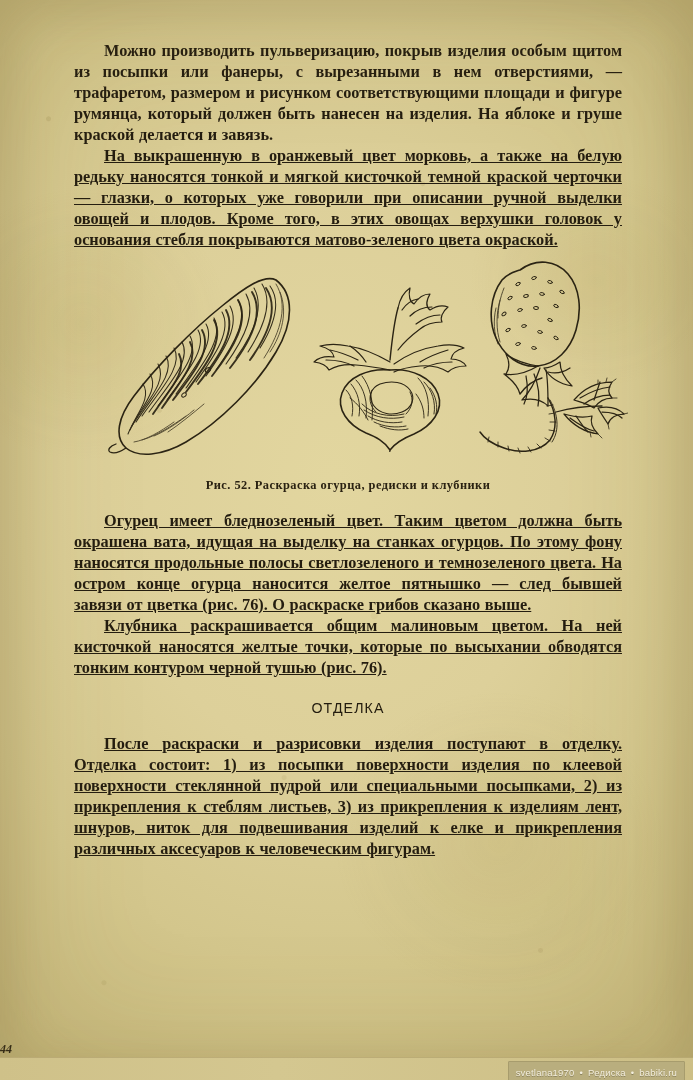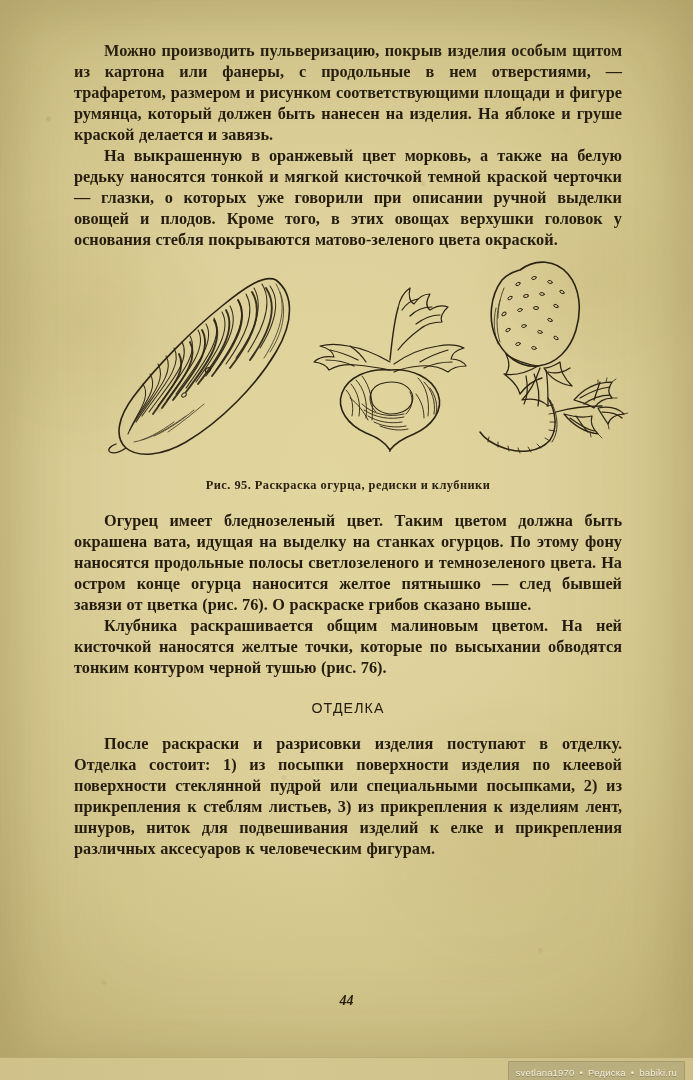--- a/index.html
+++ b/index.html
@@ -95,7 +95,7 @@
 
   <div id="content">
 
-    <p class="para">Можно производить пульверизацию, покрыв изделия особым щитом из картона или фанеры, с продольные в нем отверстиями, — трафаретом, размером и рисунком соответствующими площади и фигуре румянца, который должен быть нанесен на изделия. На яблоке и груше краской делается и завязь.</p>
+    <p class="para">Можно производить пульверизацию, покрыв изделия особым щитом из посыпки или фанеры, с вырезанными в нем отверстиями, — трафаретом, размером и рисунком соответствующими площади и фигуре румянца, который должен быть нанесен на изделия. На яблоке и груше краской делается и завязь.</p>
     <p class="para last-left">На выкрашенную в оранжевый цвет морковь, а также на белую редьку наносятся тонкой и мягкой кисточкой темной краской черточки — глазки, о которых уже говорили при описании ручной выделки овощей и плодов. Кроме того, в этих овощах верхушки головок у основания стебля покрываются матово-зеленого цвета окраской.</p>
 
     <div class="fig">

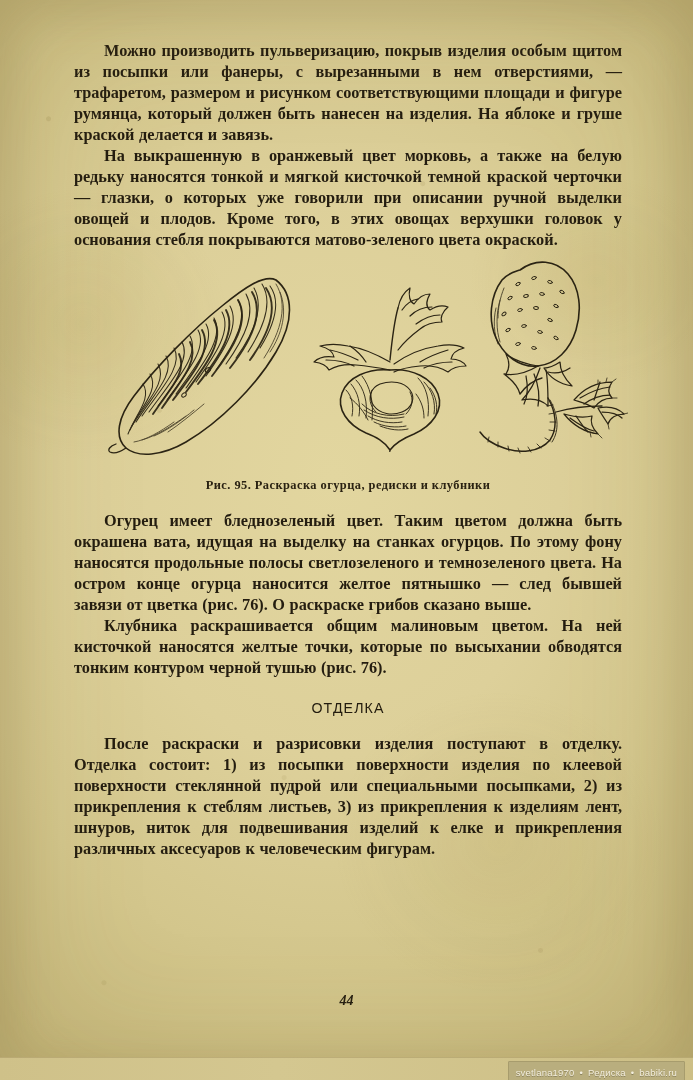--- a/index.html
+++ b/index.html
@@ -48,7 +48,7 @@
     letter-spacing:.0px;
     word-spacing:.5px;
   }
-  .para.last-left{text-align-last:left;}
+  .para.last-left{text-align-last:left;text-decoration:underline;}
   .fig{
     position:relative;width:548px;height:215px;margin:10px 0 0 0;
   }

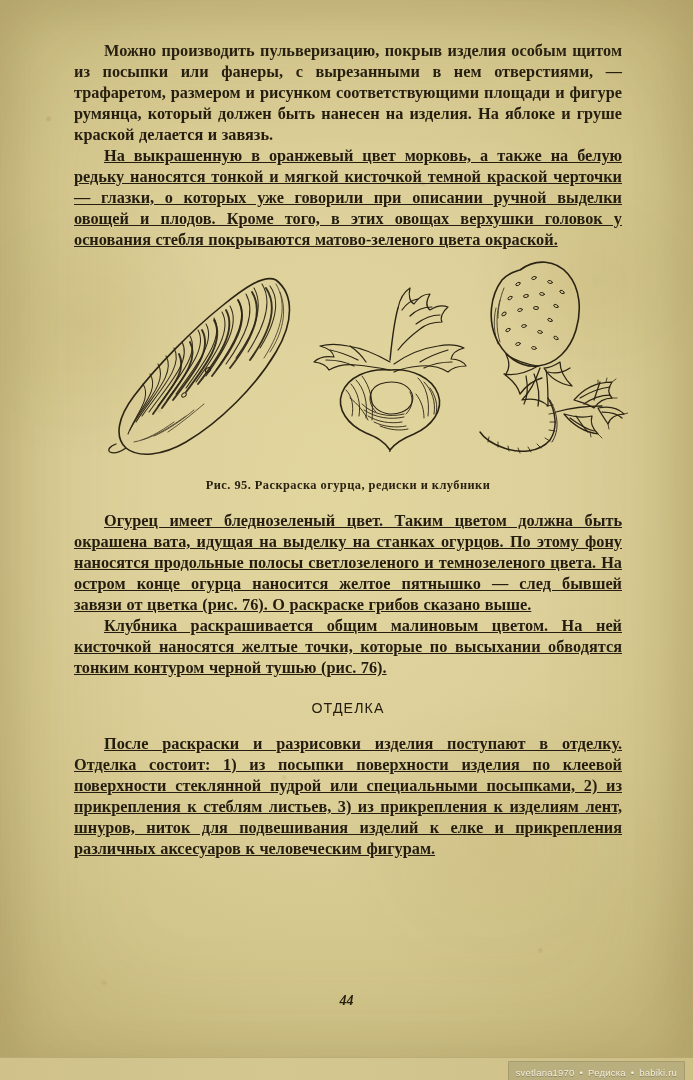--- a/index.html
+++ b/index.html
@@ -275,7 +275,7 @@
       </svg>
     </div>
 
-    <p class="caption">Рис. 95. Раскраска огурца, редиски и клубники</p>
+    <p class="caption">Рис. 52. Раскраска огурца, редиски и клубники</p>
 
     <p class="para last-left">Огурец имеет бледнозеленый цвет. Таким цветом должна быть окрашена вата, идущая на выделку на станках огурцов. По этому фону наносятся продольные полосы светлозеленого и темнозеленого цвета. На остром конце огурца наносится желтое пятнышко — след бывшей завязи от цветка (рис. 76). О раскраске грибов сказано выше.</p>
     <p class="para last-left">Клубника раскрашивается общим малиновым цветом. На ней кисточкой наносятся желтые точки, которые по высыхании обводятся тонким контуром черной тушью (рис. 76).</p>

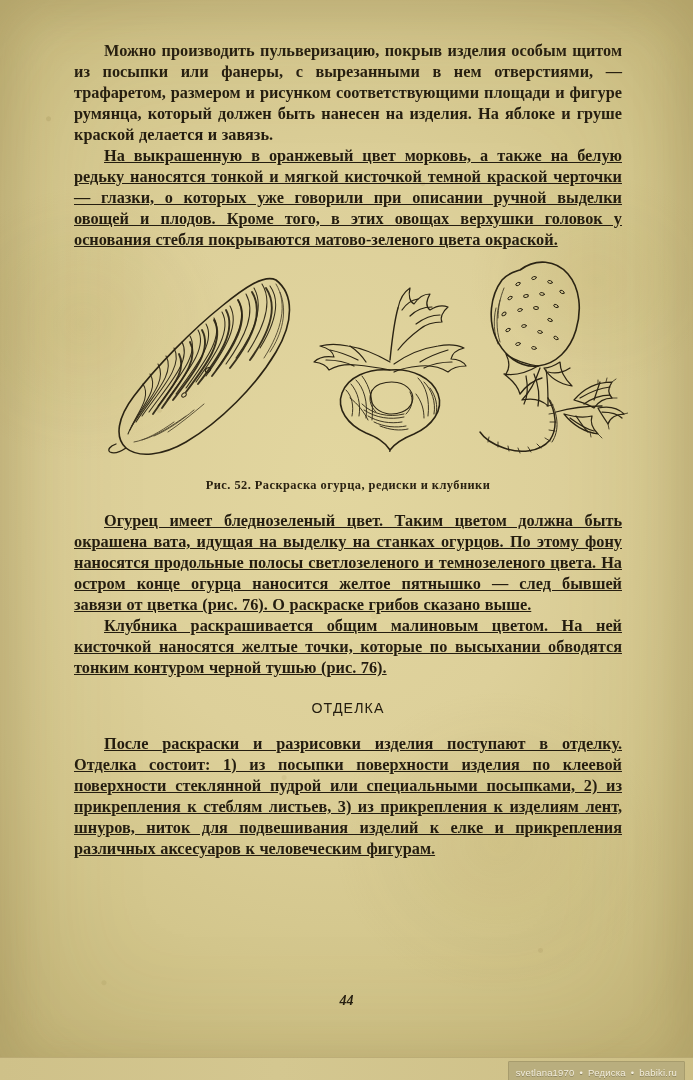--- a/index.html
+++ b/index.html
@@ -62,8 +62,8 @@
     font-family:"Liberation Sans", sans-serif;
   }
   #pagenum{
-    position:absolute;left:0;right:0;top:993px;text-align:center;
-    font-style:italic;font-weight:700;font-size:14px;color:#241d10;
+    position:absolute;left:0;right:0;top:1042px;text-align:left;
+    font-style:italic;font-weight:700;font-size:12px;color:#241d10;
   }
   
   #wm{

